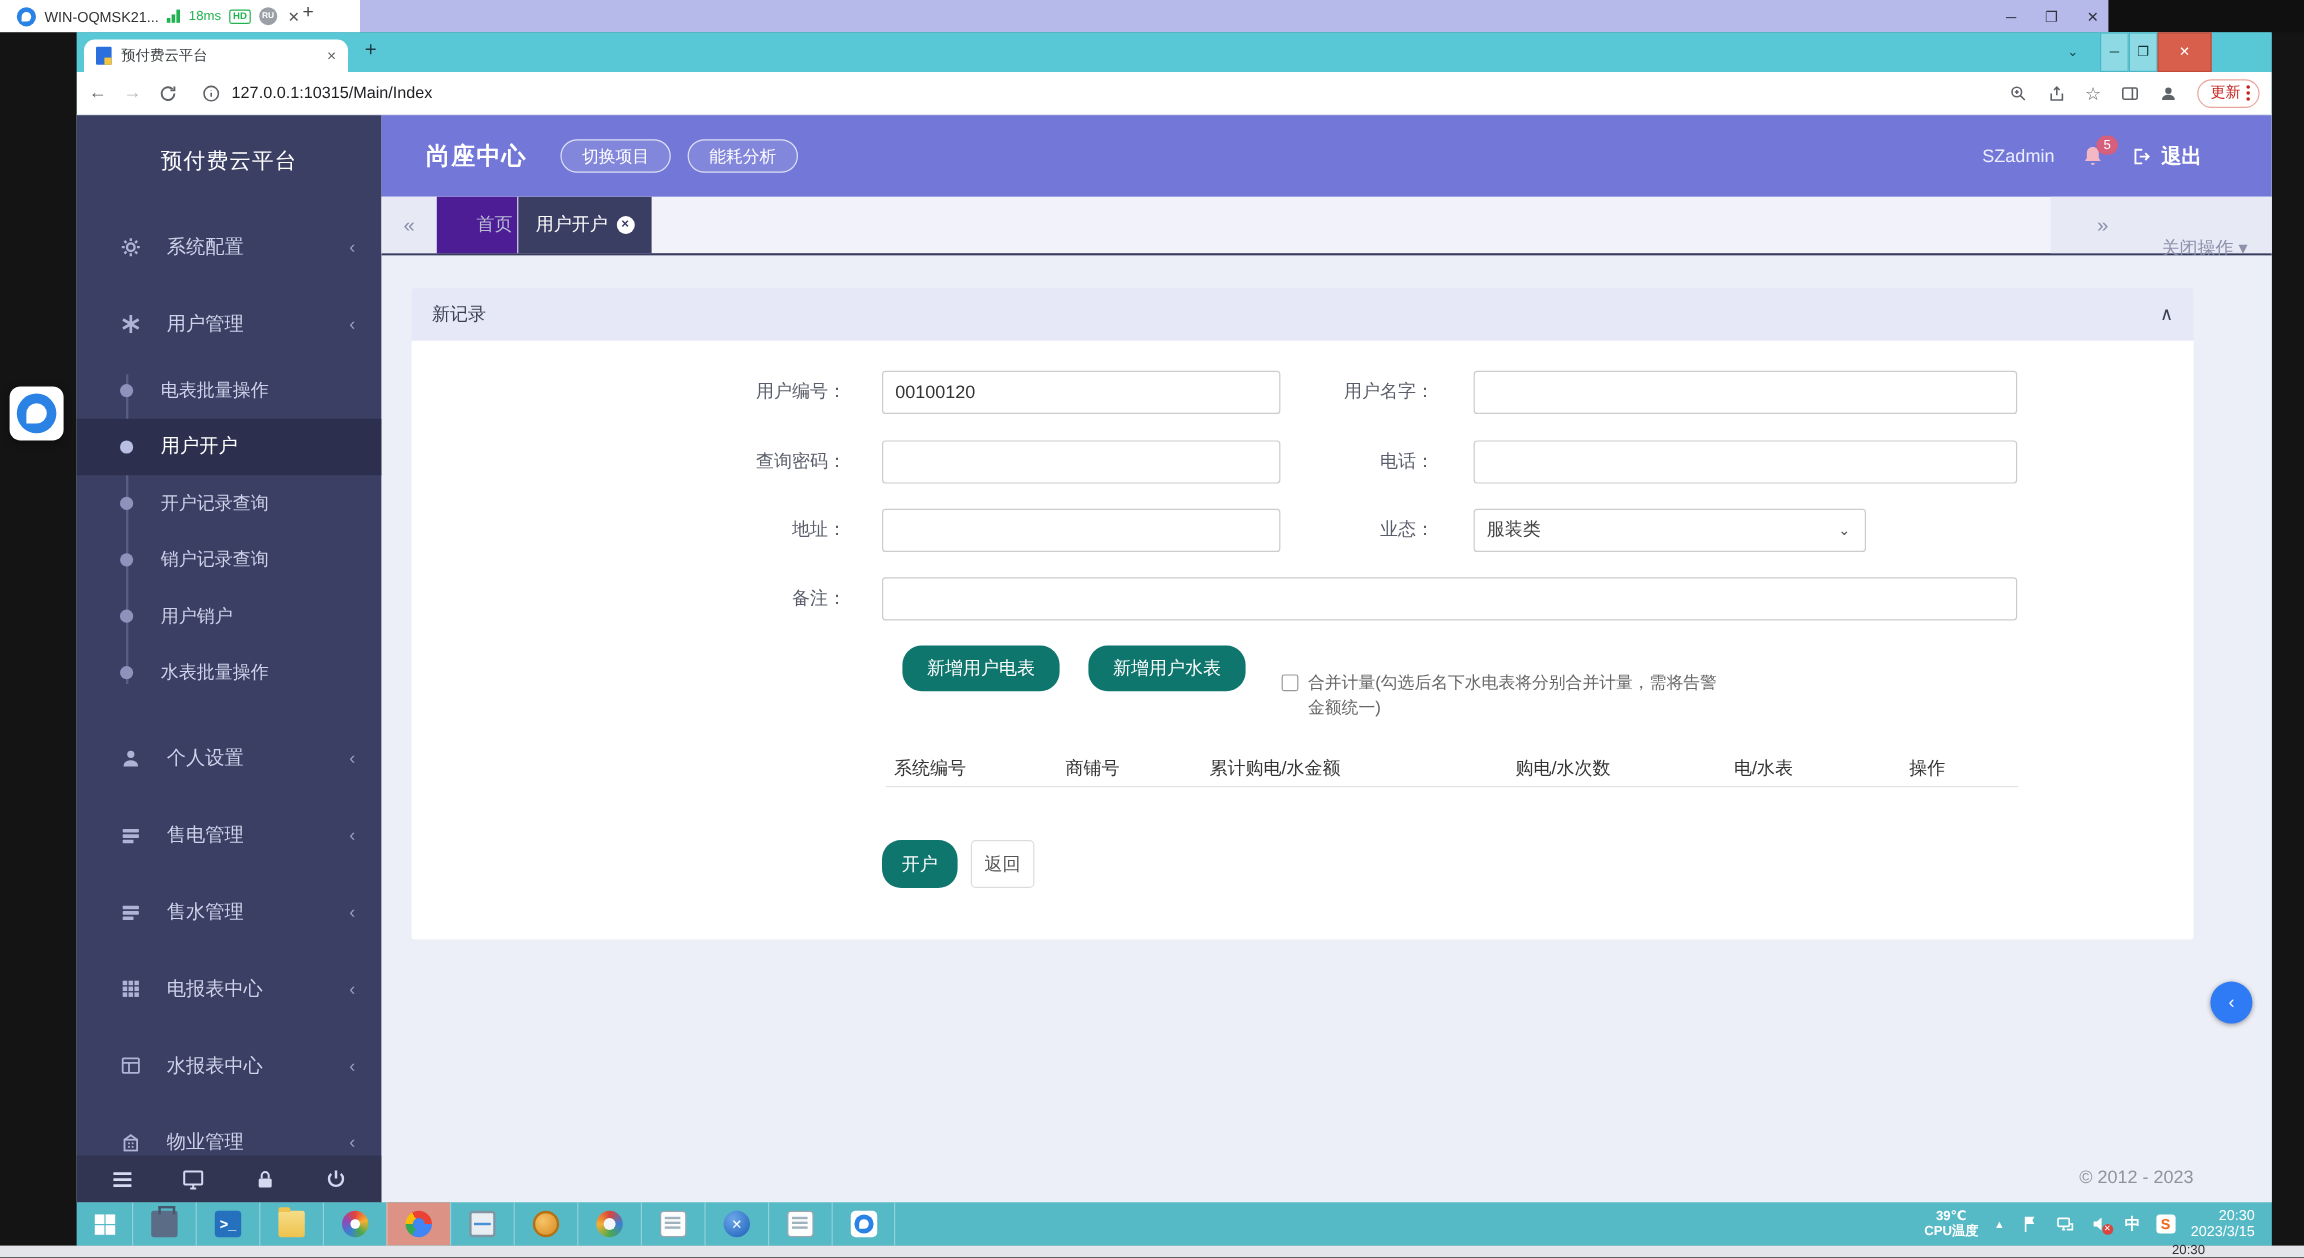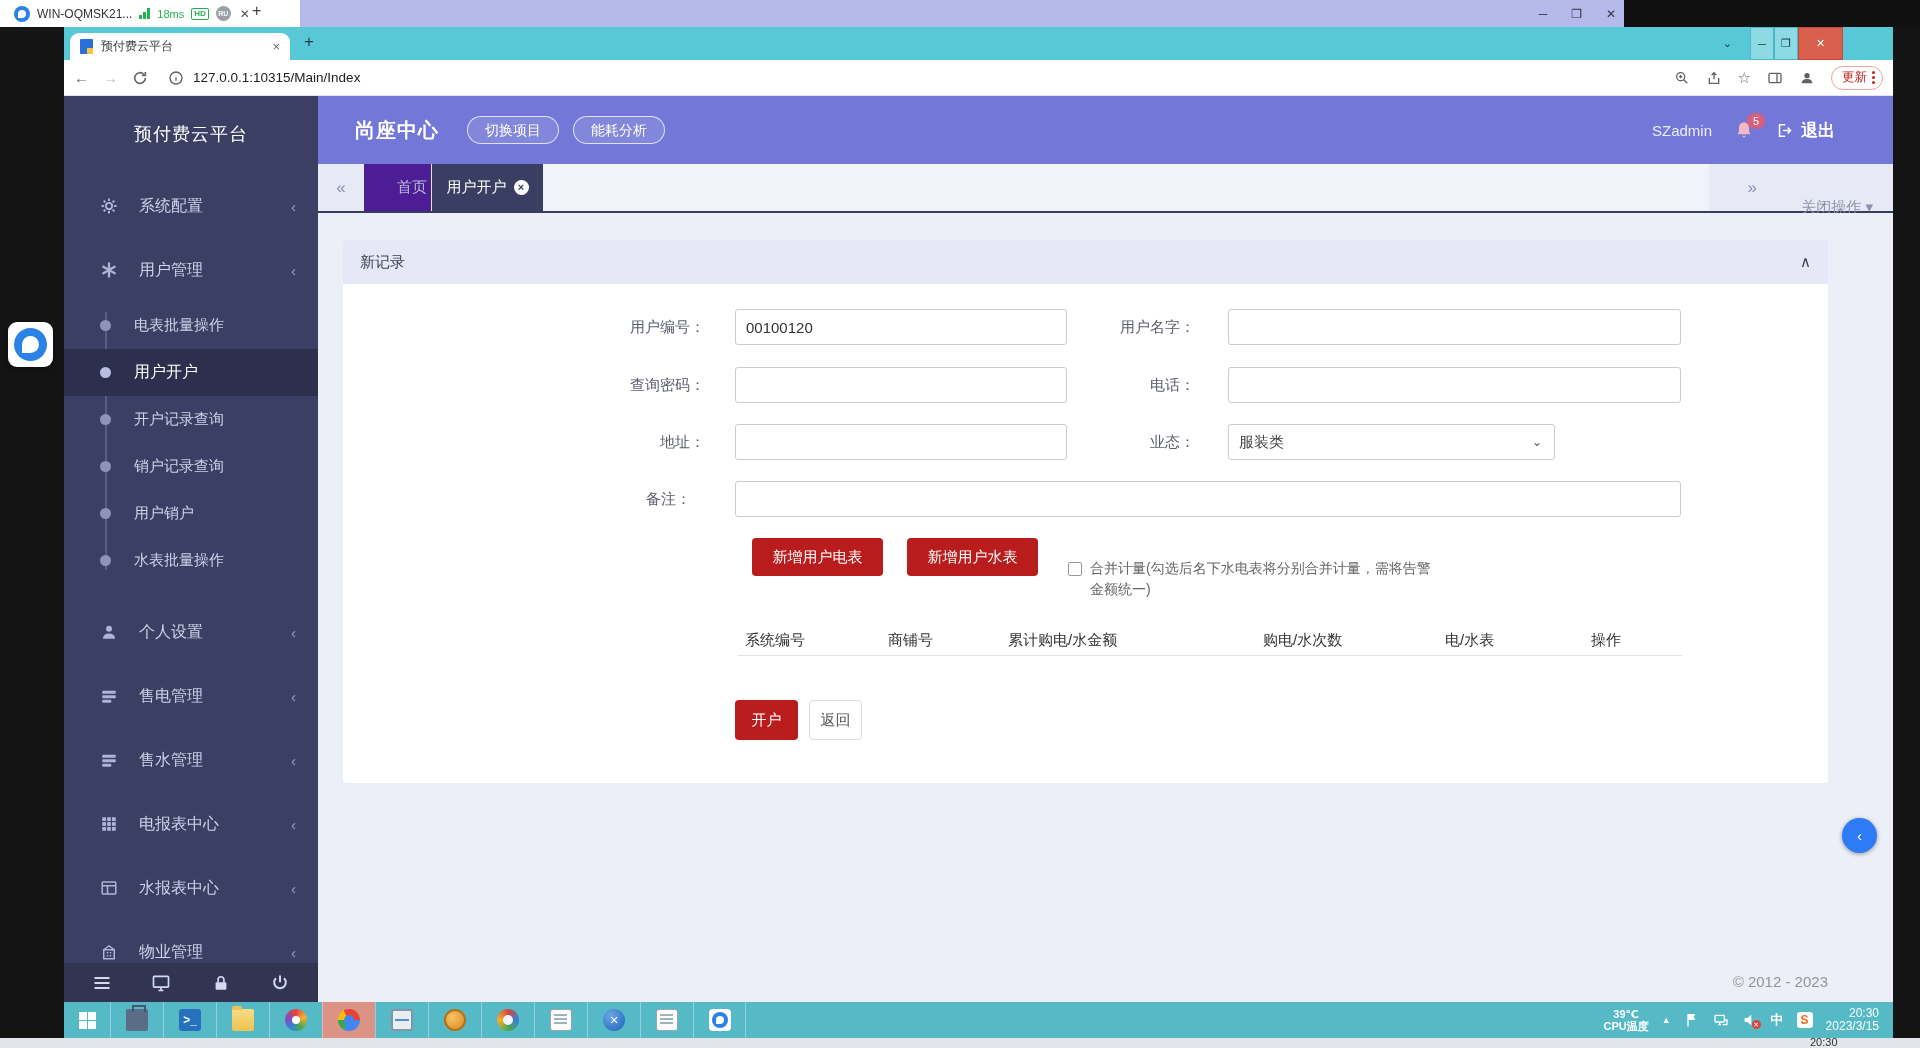--- a/index.html
+++ b/index.html
@@ -8,7 +8,7 @@
   .screen { position:relative; width:1920px; height:1048px; background:#101010; overflow:hidden; }
 
   
-  .host-bar { position:absolute; left:0; top:0; width:1624px; height:27px; background:#b6baea; }
+  .host-bar { position:absolute; left:0; top:0; width:1757px; height:27px; background:#b6baea; }
   .host-bar .white-zone { position:absolute; left:0; top:0; width:300px; height:27px; background:#ffffff; }
   .host-tab { position:absolute; left:8px; top:0; height:27px; display:flex; align-items:center; gap:7px; padding:0 6px; }
   .rt-logo { width:16px; height:16px; border-radius:50%; background:#2a82e4; position:relative; }

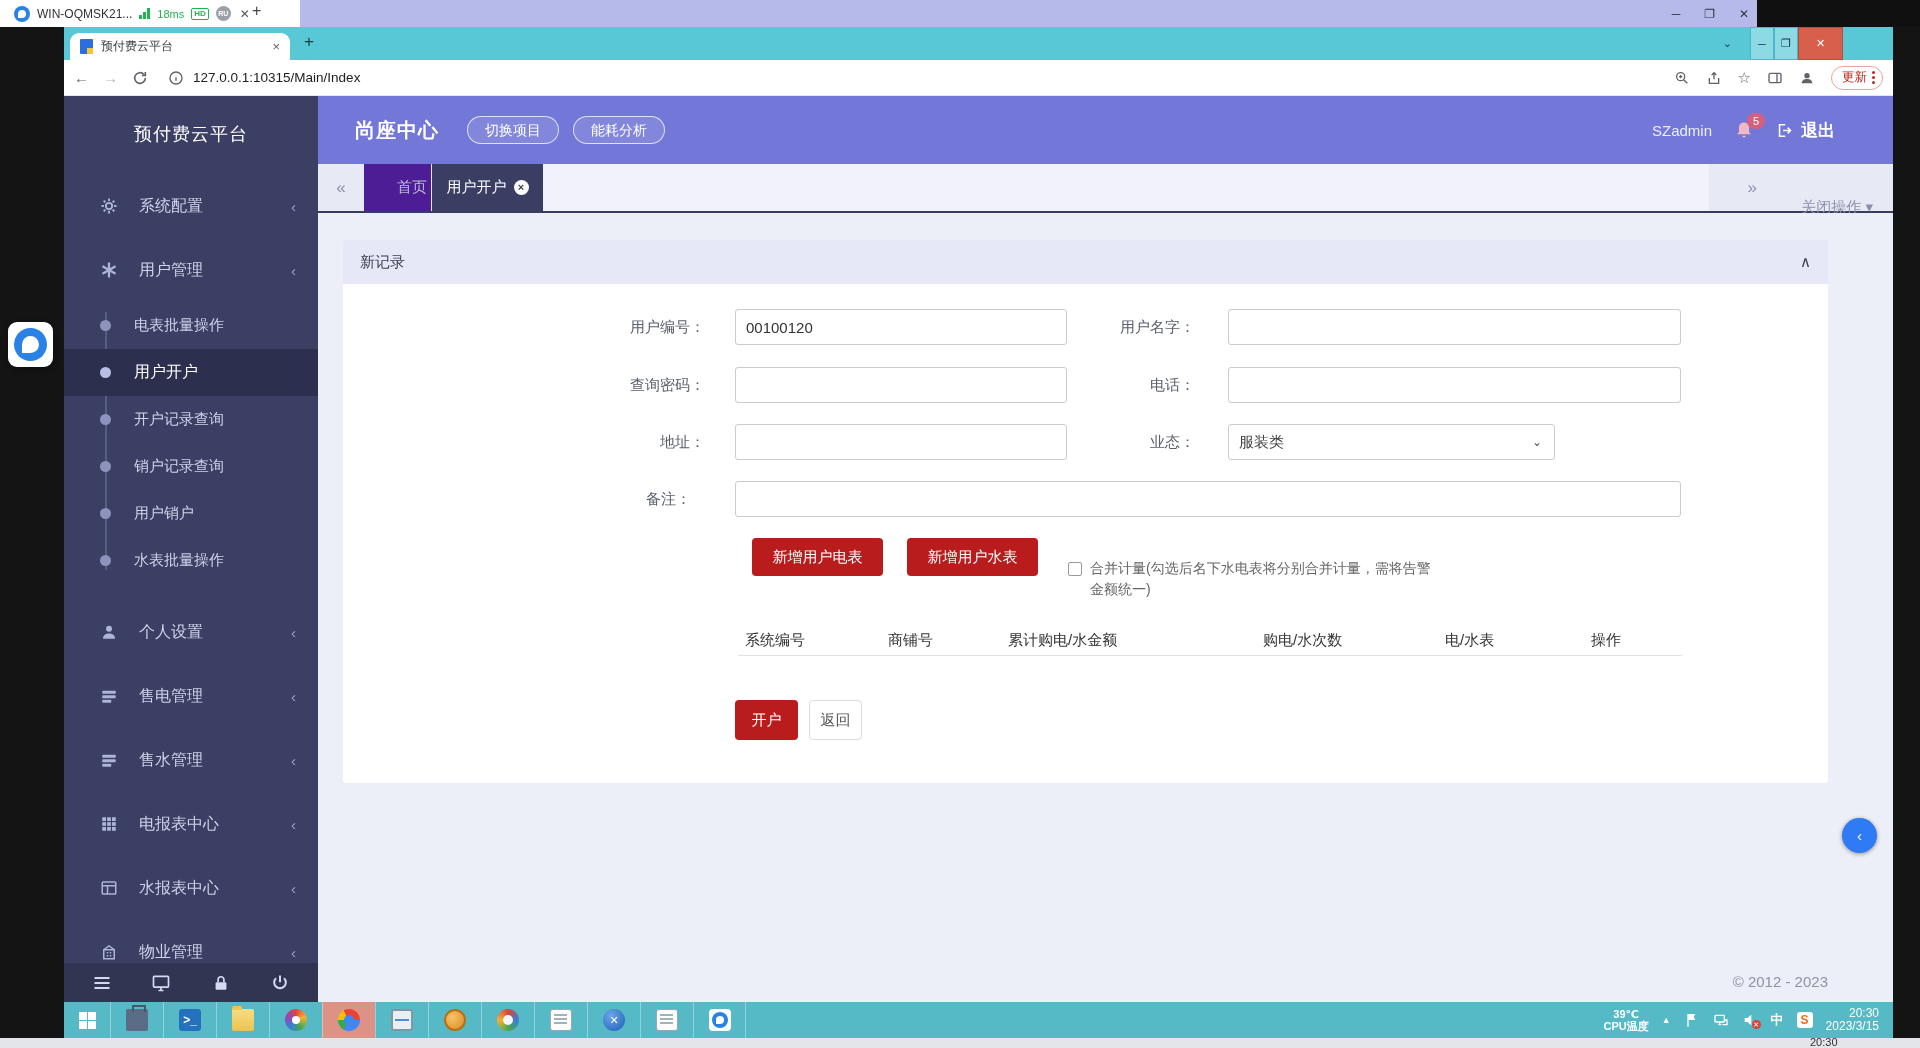--- a/index.html
+++ b/index.html
@@ -505,7 +505,7 @@
               <span class="sel-caret">⌄</span>
             </div>
 
-            <span class="f-label" style="left:148px;top:197px">备注：</span>
+            <span class="f-label" style="left:162px;top:197px">备注：</span>
             <input class="f-input" style="left: 392px; top: 197px; width: 946px;">
 
             <button class="t-btn" style="left:409px;top:254px;width:131px">新增用户电表</button>

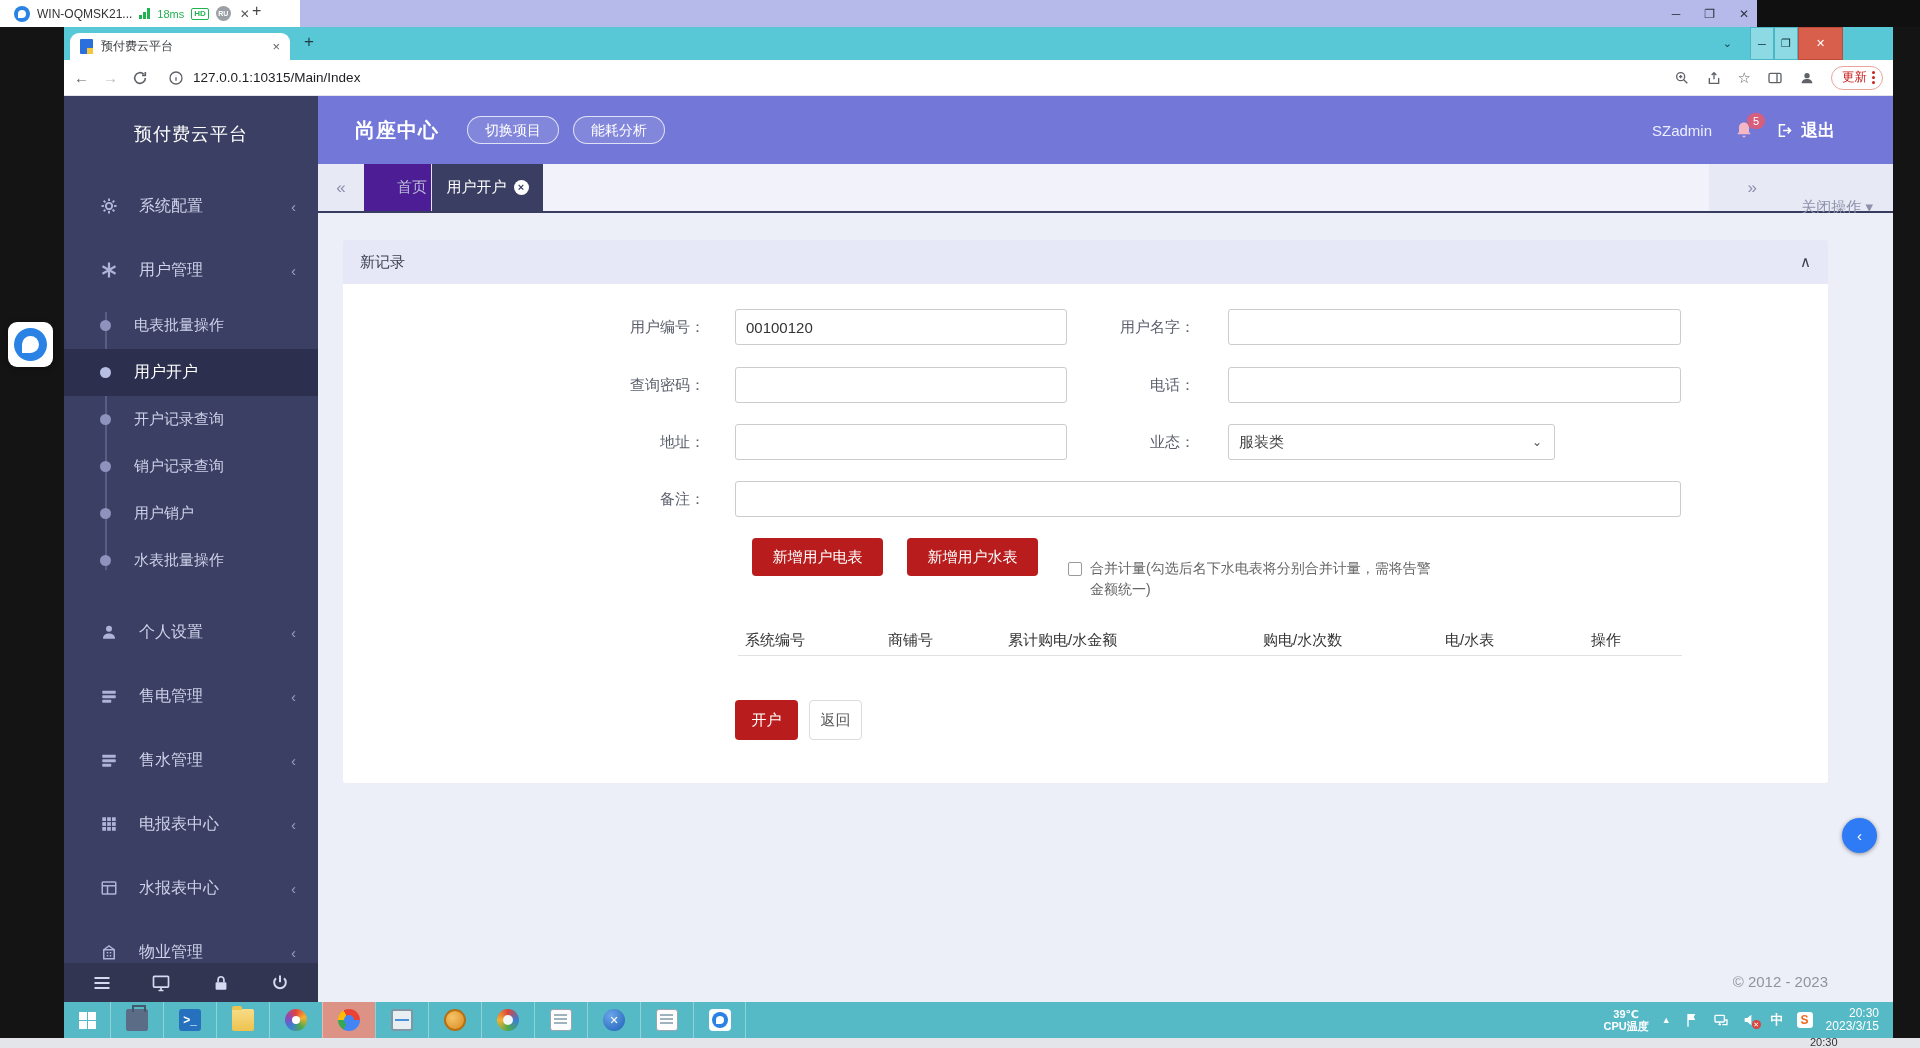--- a/index.html
+++ b/index.html
@@ -119,7 +119,7 @@
   .f-select { position:absolute; height:36px; border:1px solid #ccc; border-radius:3px; background:#fff; font-size:15px; color:#444; line-height:34px; padding:0 10px; }
   .f-select .sel-caret { position:absolute; right:12px; top:0; color:#555; font-size:12px; }
 
-  .t-btn { position:absolute; height:38px; background:#b91c1c; color:#fff; border:none; border-radius:4px; font-size:15px; font-family:Liberation Sans, sans-serif; cursor:pointer; }
+  .t-btn { position:absolute; height:38px; background:#0f766e; color:#fff; border:none; border-radius:16px; font-size:15px; font-family:Liberation Sans, sans-serif; cursor:pointer; }
   .chk-box { position:absolute; width:14px; height:14px; border:1px solid #999; border-radius:2px; background:#fff; }
   .chk-text { position:absolute; width:352px; font-size:14px; color:#666; line-height:21px; }
 

